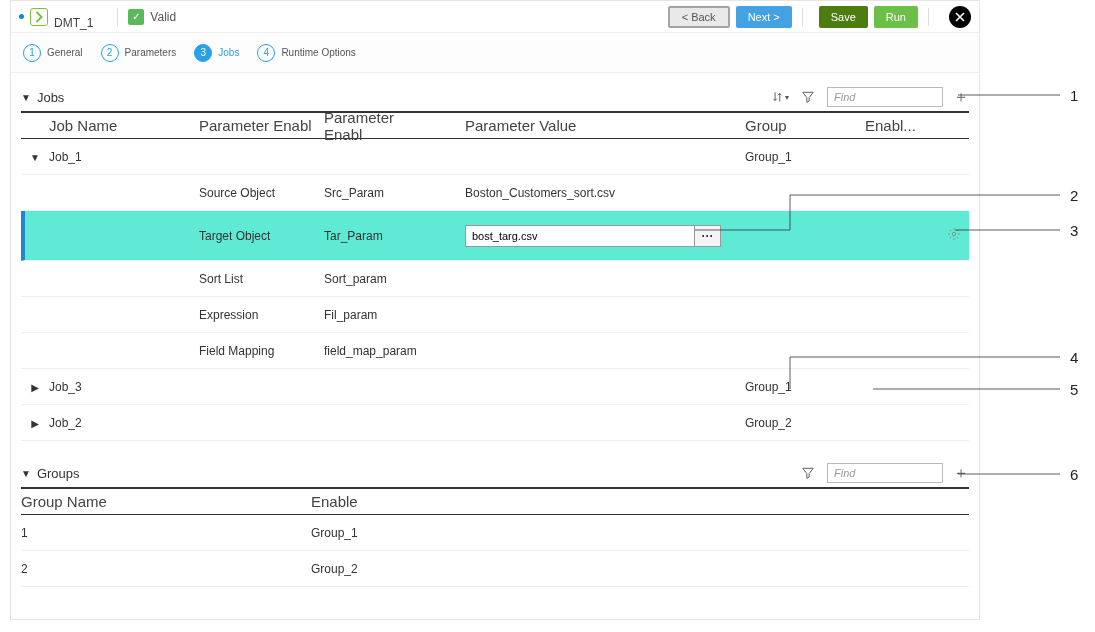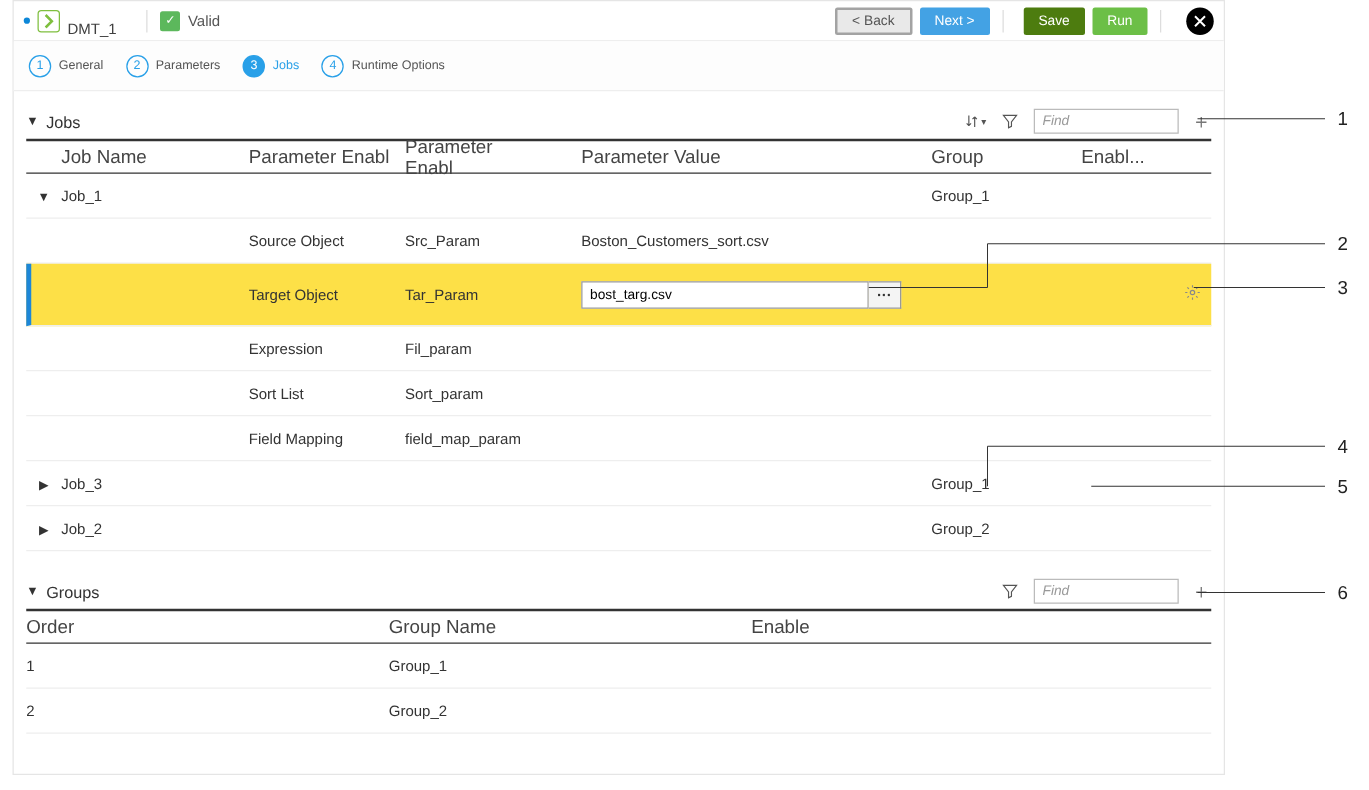--- a/index.html
+++ b/index.html
@@ -81,7 +81,7 @@
 
   .row{display:flex;align-items:center;height:36px;border-bottom:1px solid #eee;}
   .row .tri{font-size:10px;color:#333;cursor:pointer;}
-  .row.selected{background:#fde047;height:50px;border-left:4px solid #1d87d8;}
+  .row.selected{background:#5eead4;height:50px;border-left:4px solid #1d87d8;}
   .gear{color:#888;cursor:pointer;}
 
   .toggle{position:relative;width:30px;height:16px;background:#29a0e8;border-radius:8px;cursor:pointer;}

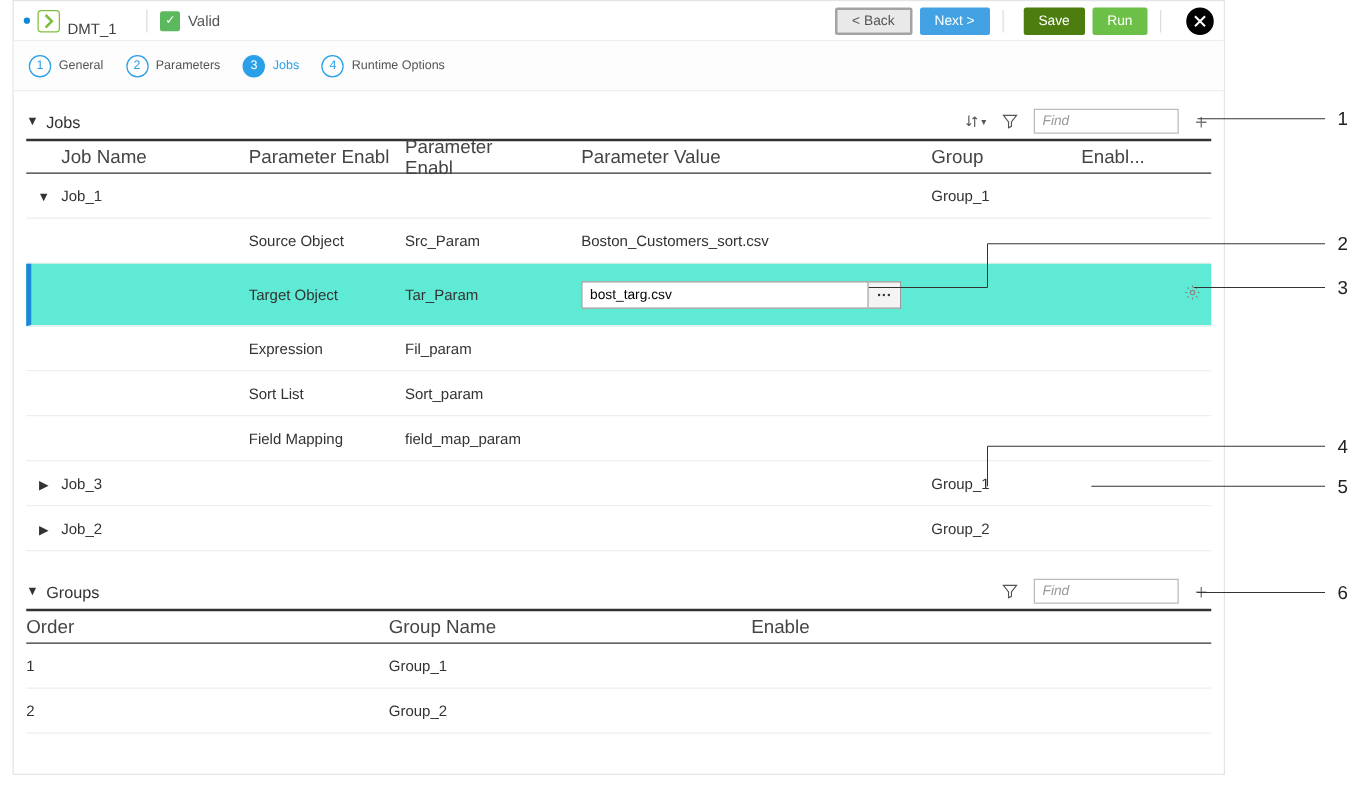--- a/index.html
+++ b/index.html
@@ -227,8 +227,8 @@
     <div class="row">
       <span class="c-expand"></span>
         <span class="c-jobname"></span>
-      <span class="c-ptype">Expression</span>
-      <span class="c-pname">Fil_param</span>
+      <span class="c-ptype">Sort List</span>
+      <span class="c-pname">Sort_param</span>
       <span class="c-pval"></span>
         <span class="c-group"></span>
         <span class="c-enable"></span>
@@ -236,8 +236,8 @@
     <div class="row">
       <span class="c-expand"></span>
         <span class="c-jobname"></span>
-      <span class="c-ptype">Sort List</span>
-      <span class="c-pname">Sort_param</span>
+      <span class="c-ptype">Expression</span>
+      <span class="c-pname">Fil_param</span>
       <span class="c-pval"></span>
         <span class="c-group"></span>
         <span class="c-enable"></span>

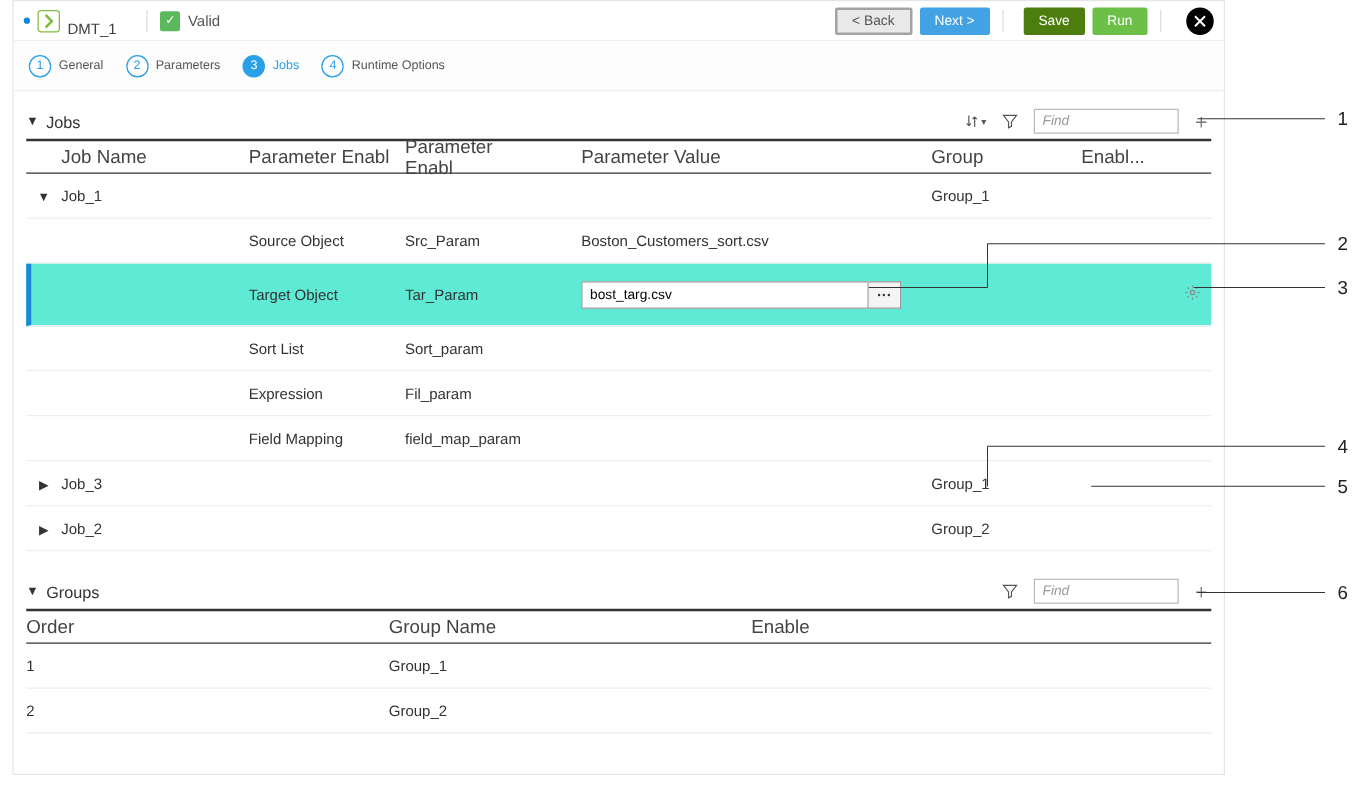--- a/index.html
+++ b/index.html
@@ -287,7 +287,6 @@
     </div>
 
     <div class="tbl-head">
-      <span class="g-order">Order</span>
       <span class="g-name">Group Name</span>
       <span class="g-enable">Enable</span>
     </div>

